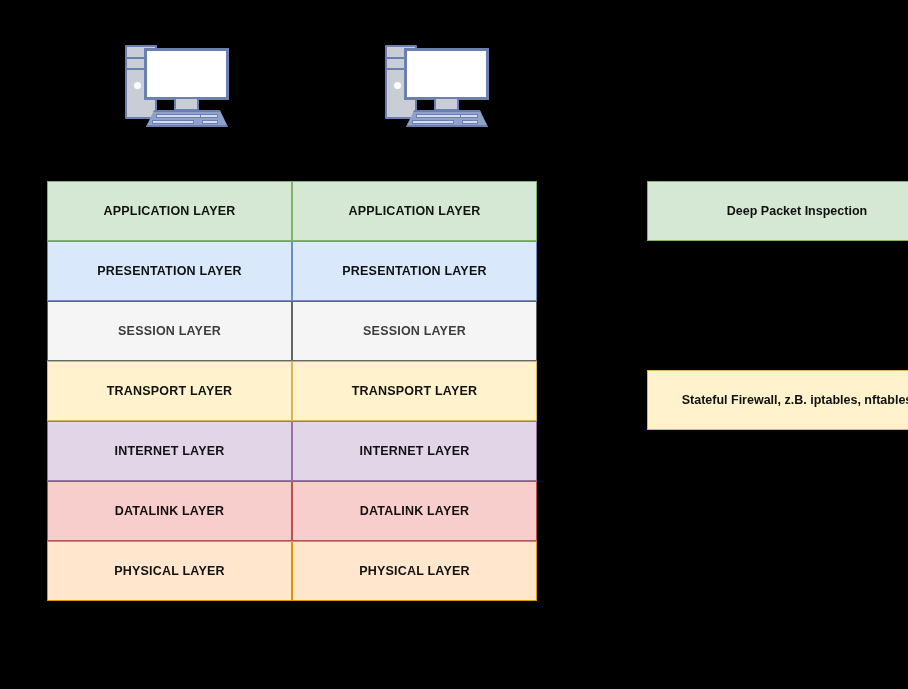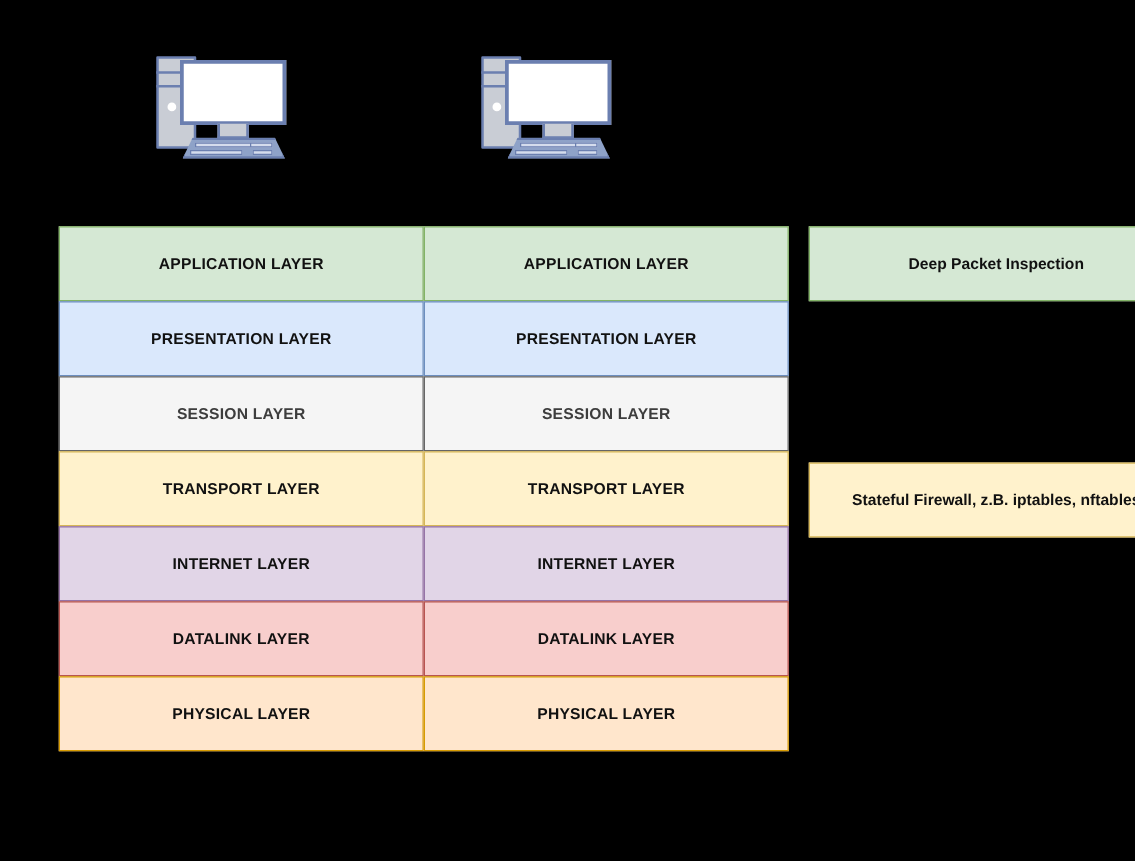--- a/index.html
+++ b/index.html
@@ -63,7 +63,7 @@
   #stack { position: absolute; left: 47px; top: 181px; display: flex; flex-direction: column; }
   .row { display: flex; }
   .cell {
-    width: 292px; height: 60px;
+    width: 245px; height: 60px;
     display: flex; align-items: center; justify-content: center;
     font-size: 12.5px; font-weight: bold; letter-spacing: 0.2px;
     color: #111111; text-align: center;

